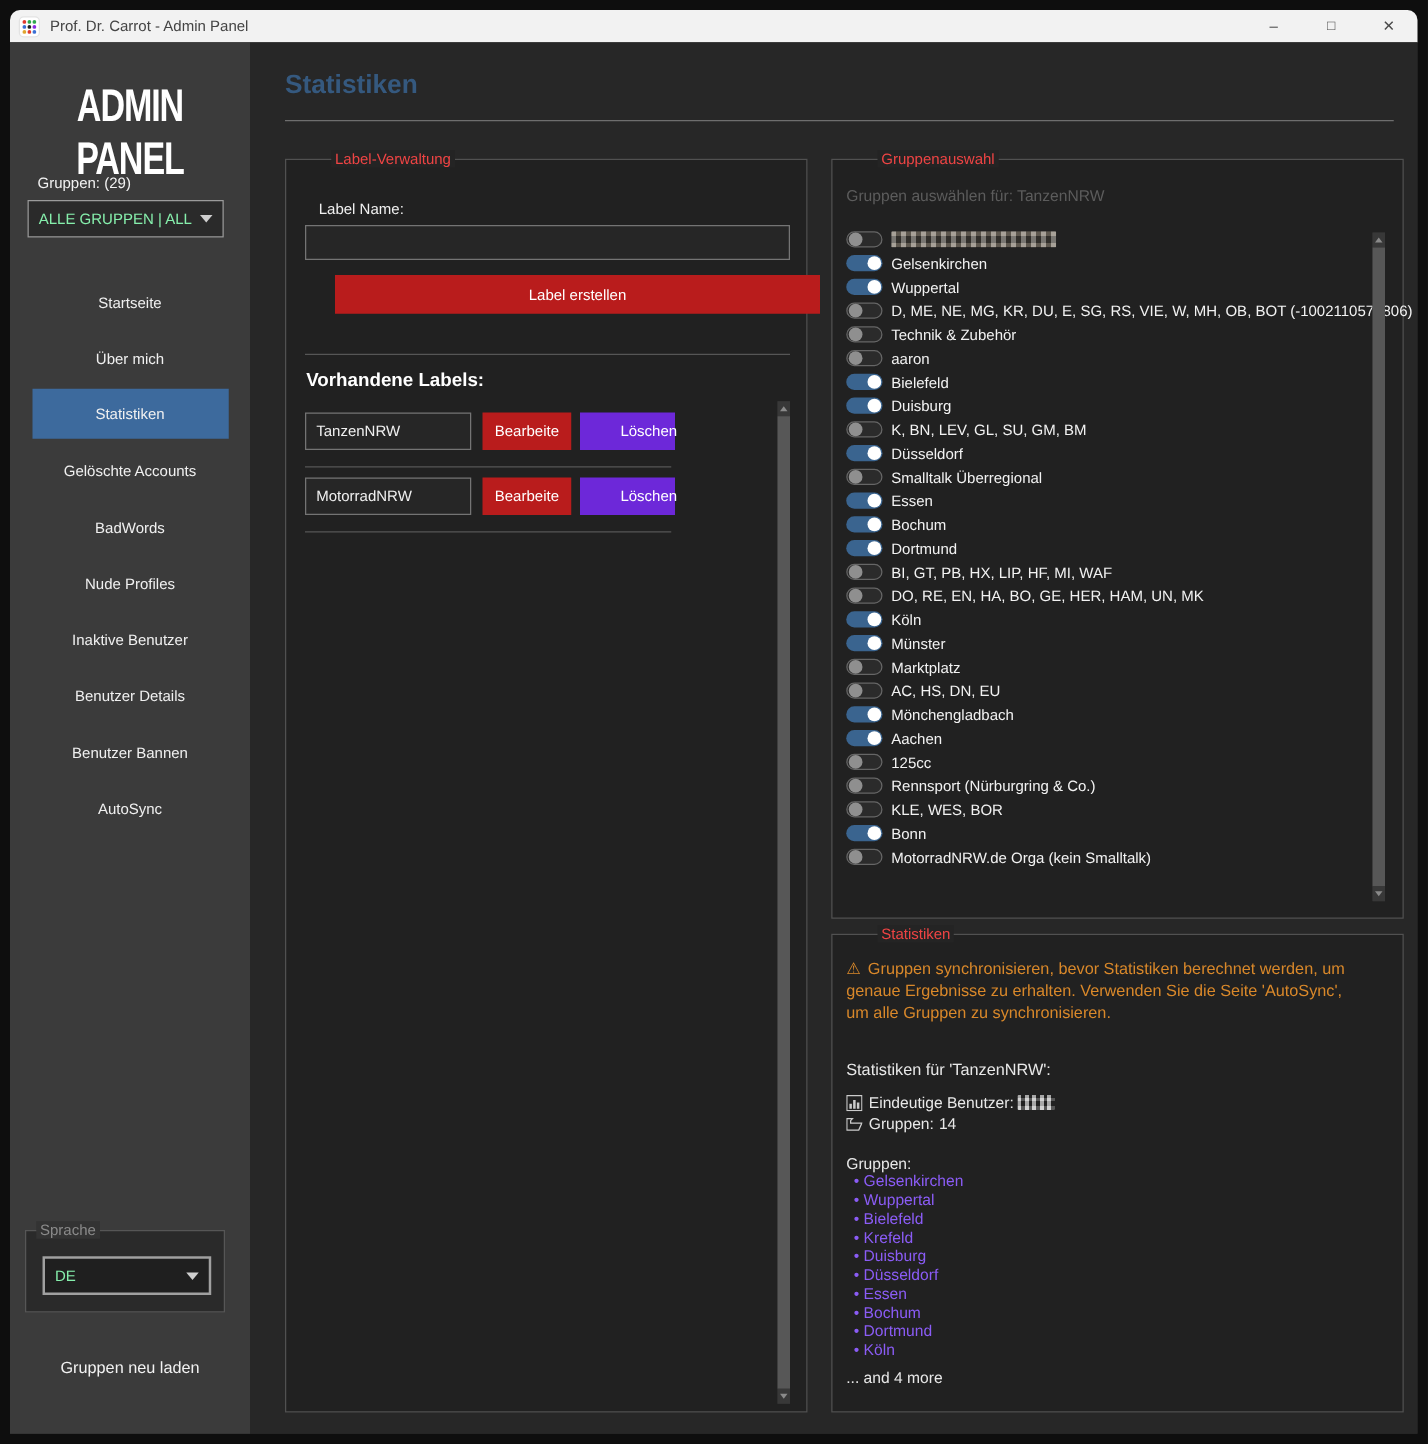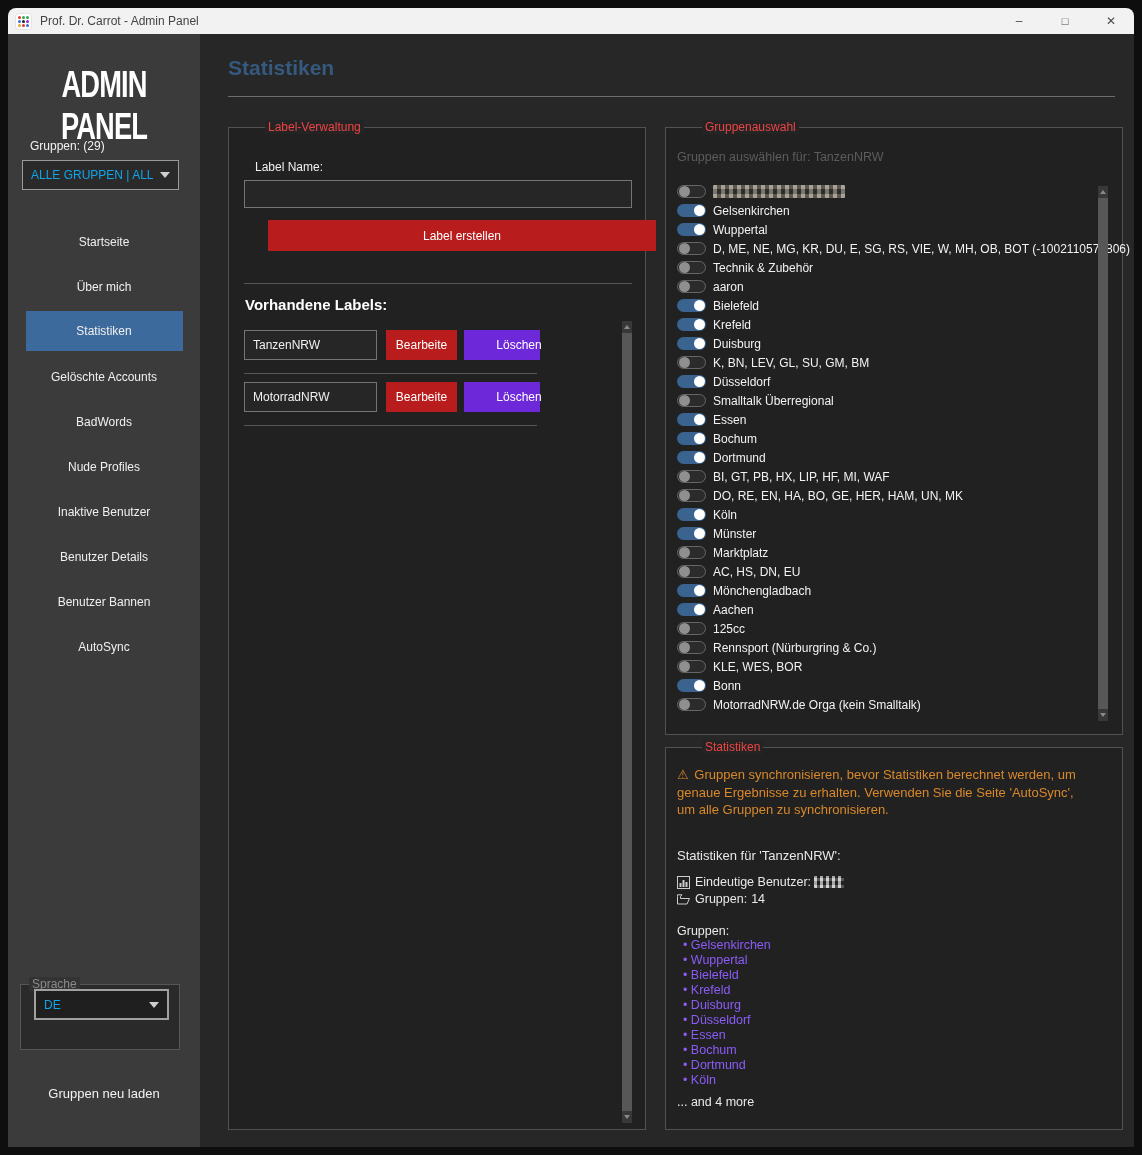--- a/index.html
+++ b/index.html
@@ -28,7 +28,7 @@
          letter-spacing:-1px;transform:scale(0.88,1.18);}
   .grp-label{position:absolute;left:22px;top:105px;font-size:12px;font-weight:normal;color:#f2f2f2;}
   .dropdown{position:absolute;display:flex;align-items:center;background:#2a2a2a;
-            border:1px solid #9a9a9a;color:#0ea5e9;font-size:12px;padding:0 8px;cursor:default;}
+            border:1px solid #9a9a9a;color:#86efac;font-size:12px;padding:0 8px;cursor:default;}
   .dd-groups{left:14px;top:126px;width:157px;height:30px;}
   .dd-arrow{margin-left:auto;width:0;height:0;border-left:5px solid transparent;
             border-right:5px solid transparent;border-top:6px solid #cfcfcf;}

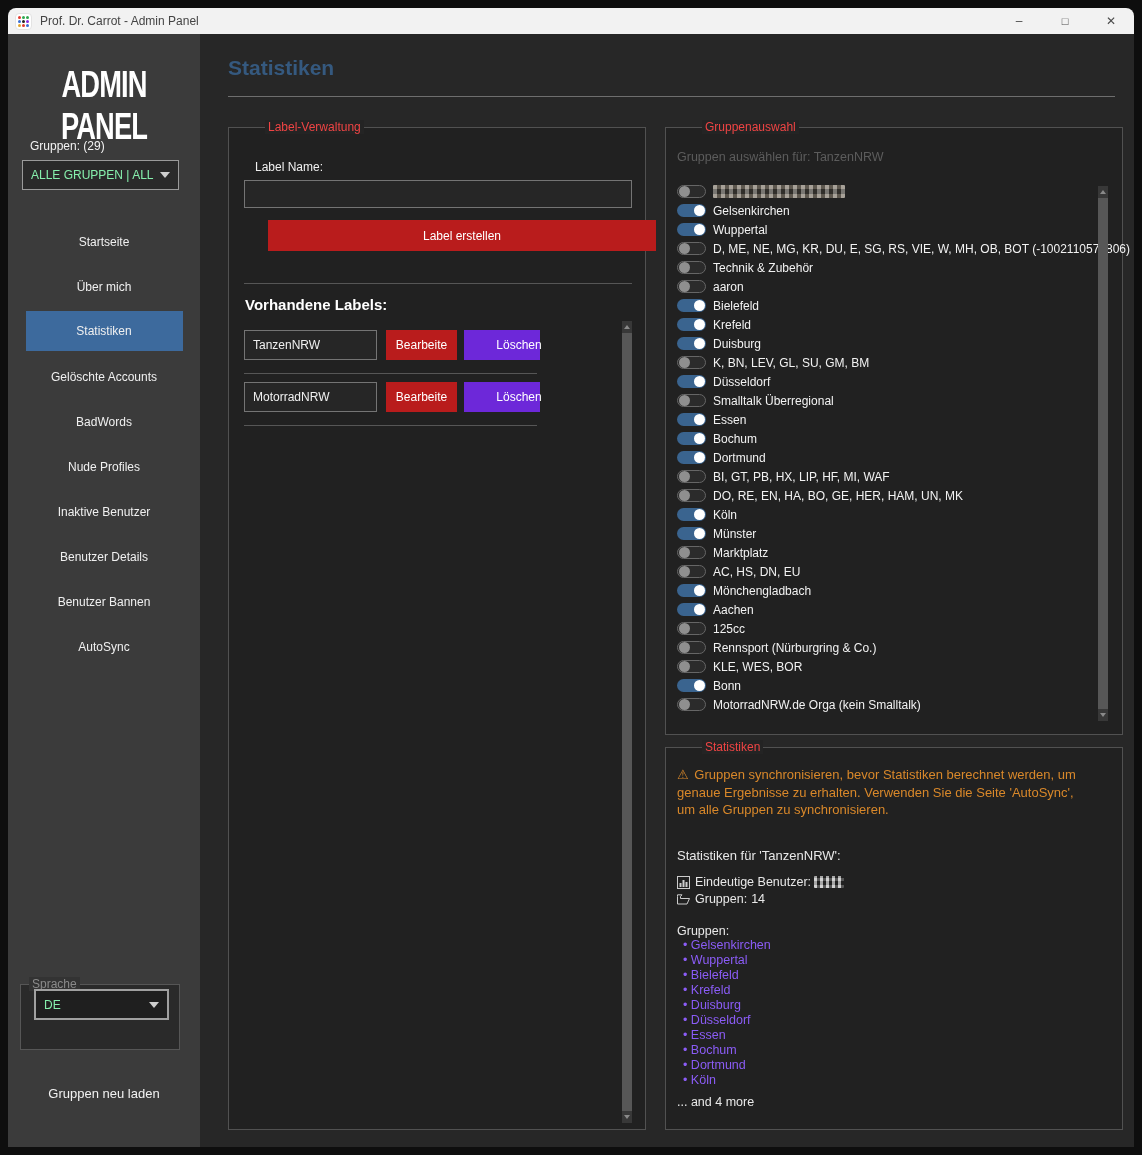--- a/index.html
+++ b/index.html
@@ -244,12 +244,6 @@
               <span class="toggle on">
                 <span class="knob"></span>
               </span>
-              <span class="t-label">Krefeld</span>
-            </div>
-            <div class="toggle-row">
-              <span class="toggle on">
-                <span class="knob"></span>
-              </span>
               <span class="t-label">Duisburg</span>
             </div>
             <div class="toggle-row">

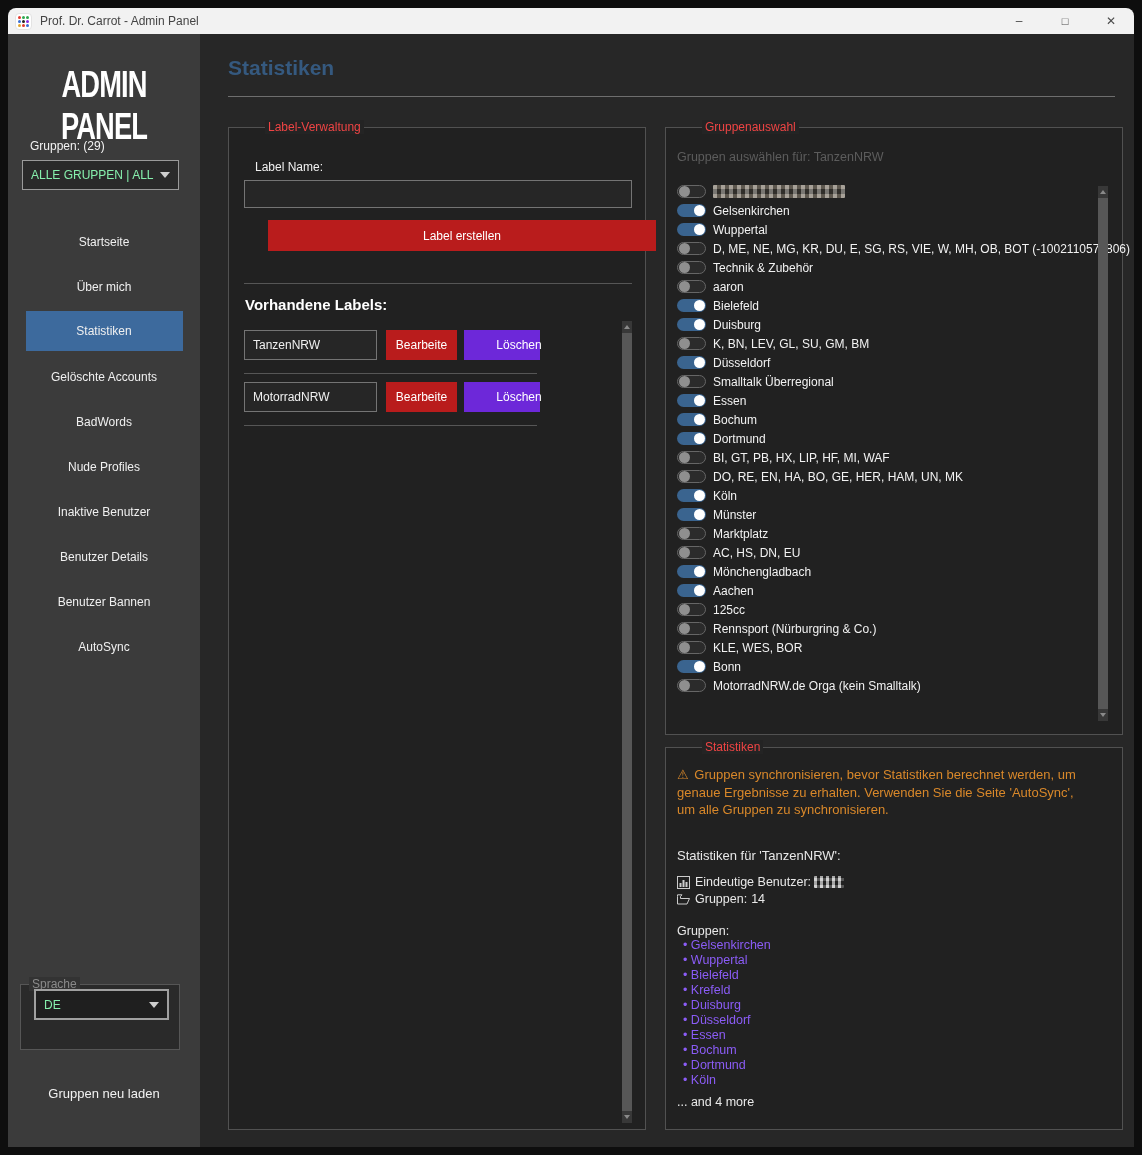--- a/index.html
+++ b/index.html
@@ -39,7 +39,7 @@
   .lang-box{position:absolute;left:12px;top:950px;width:160px;height:66px;background:#2a2a2a;
             border:1px solid #565656;}
   .lang-legend{position:absolute;left:8px;top:-8px;font-size:12px;color:#8a8a8a;background:#333333;padding:0 3px;}
-  .dd-lang{left:13px;top:4px;width:135px;height:31px;border:2px solid #a0a0a0;background:#1f1f1f;}
+  .dd-lang{left:13px;top:20px;width:135px;height:31px;border:2px solid #a0a0a0;background:#1f1f1f;}
   .reload{position:absolute;left:0;top:1052px;width:100%;text-align:center;font-size:13px;color:#f2f2f2;cursor:default;}
 
   

